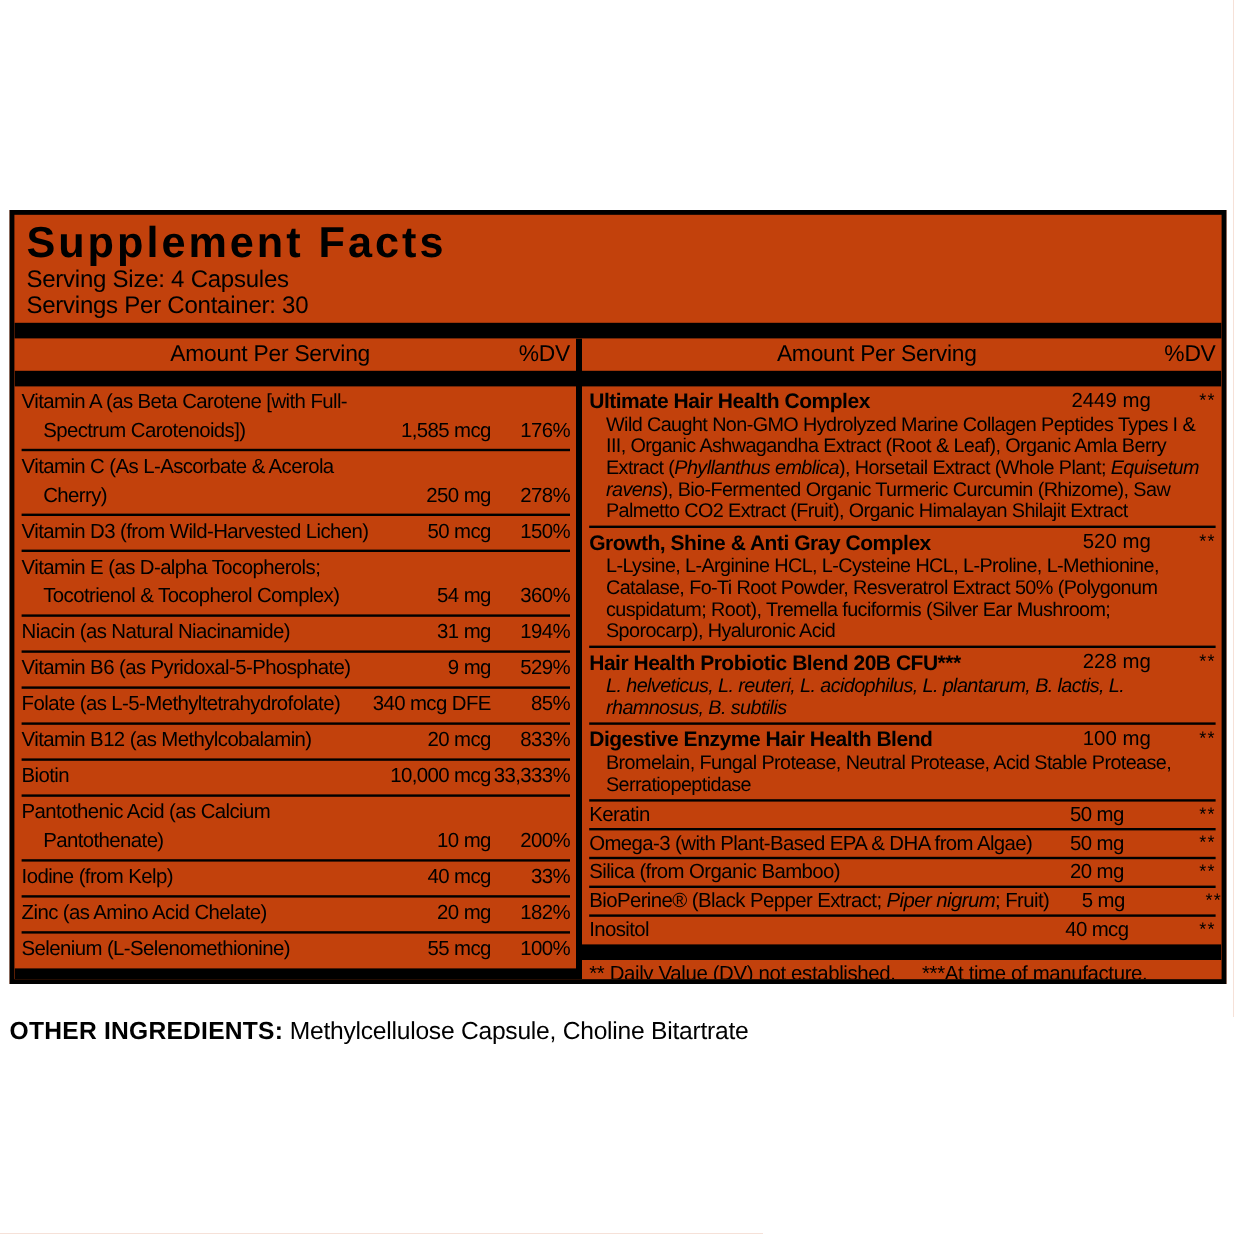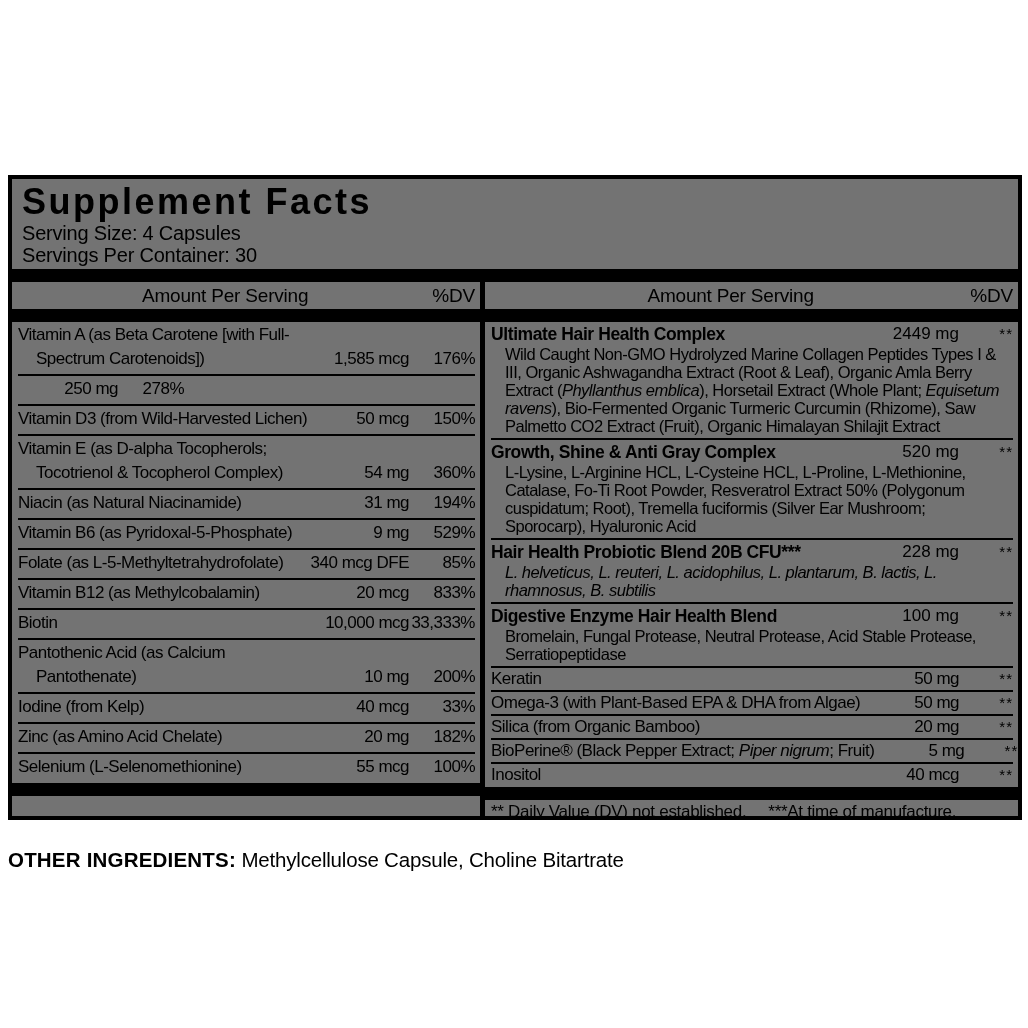--- a/index.html
+++ b/index.html
@@ -17,7 +17,7 @@
     width: 1014px; height: 645px;
     border: 4px solid #000;
     display: flex; flex-direction: column;
-    background: #737373;
+    background: #c2410c;
     overflow: hidden;
   }
 

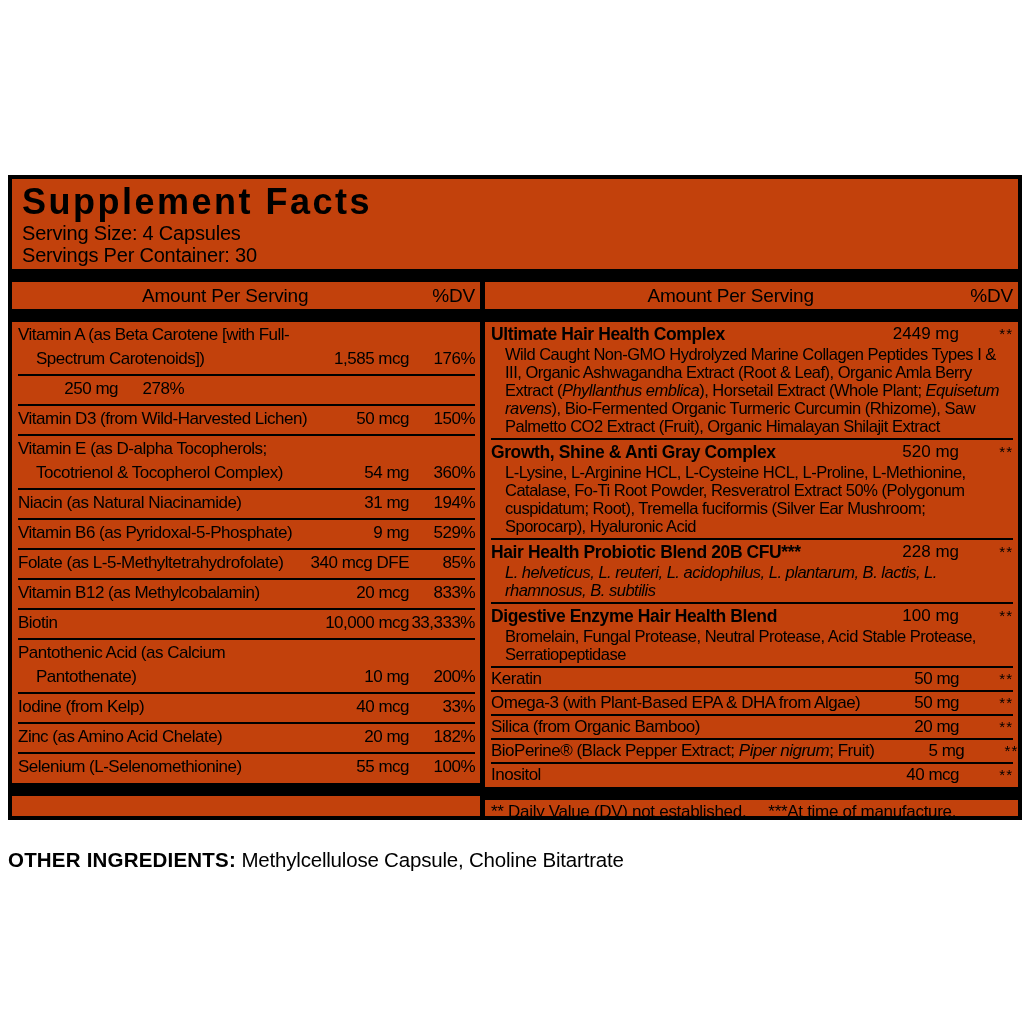--- a/index.html
+++ b/index.html
@@ -130,6 +130,7 @@
           <span class="dv">176%</span>
         </div>
         <div class="lrow">
+          <span class="name">Vitamin C (As L-Ascorbate &amp; Acerola Cherry)</span>
           <span class="amt">250 mg</span>
           <span class="dv">278%</span>
         </div>

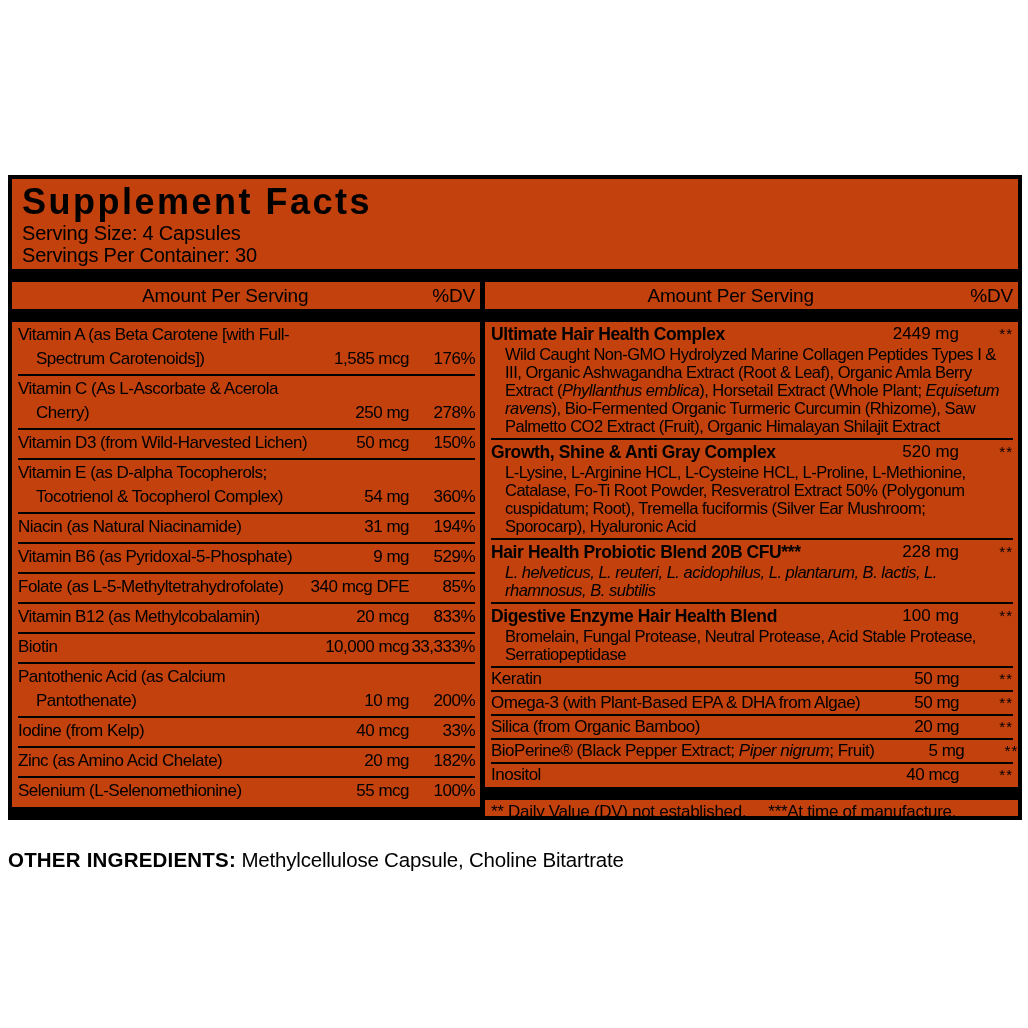--- a/index.html
+++ b/index.html
@@ -83,7 +83,7 @@
   }
   .srow.last { border-bottom: none; }
   .srow .name { flex: 1; white-space: nowrap; }
-  .srow .amt { width: 90px; flex: none; text-align: right; white-space: nowrap; }
+  .srow .amt { width: 90px; flex: none; text-align: center; white-space: nowrap; }
   .srow .dv  { width: 54px; flex: none; text-align: right; white-space: nowrap; font-size: 15px; letter-spacing: 1px; }
 
   .footnote {

